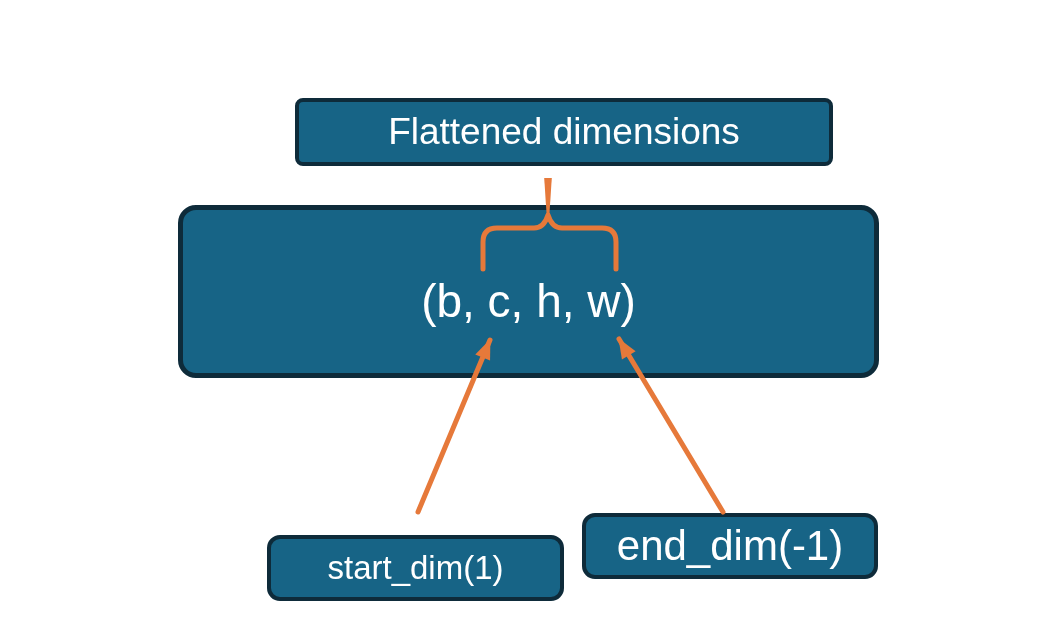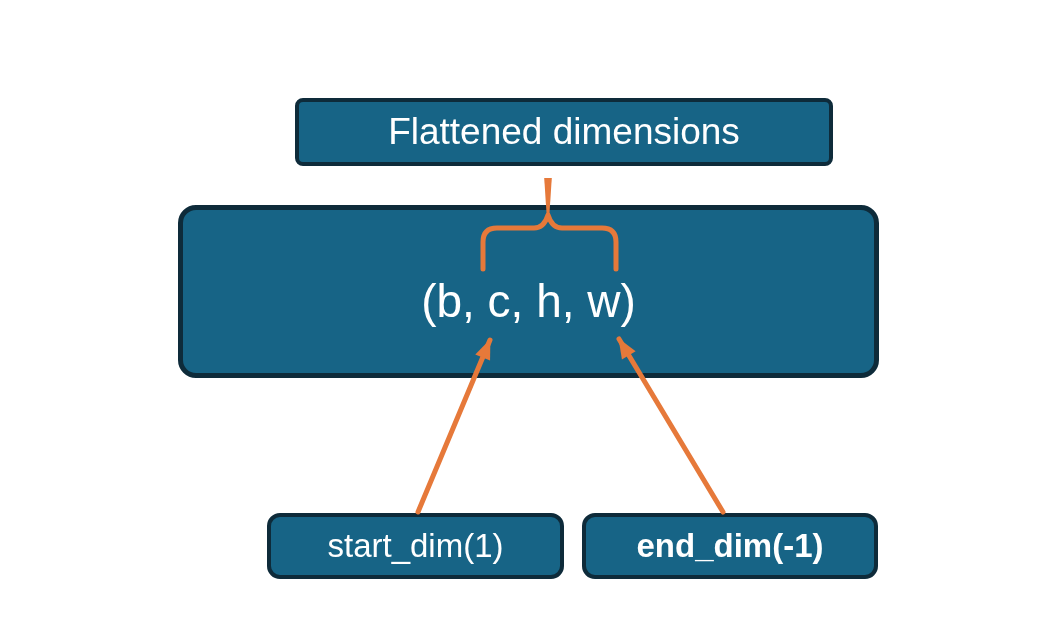--- a/index.html
+++ b/index.html
@@ -41,7 +41,7 @@
     padding-top: 19px;
   }
   .node-bottom-left {
-    left: 267px; top: 513px;
+    left: 267px; top: 535px;
     width: 297px; height: 66px;
     border: 4px solid var(--node-border, #0e2b3a);
     border-radius: 13px;

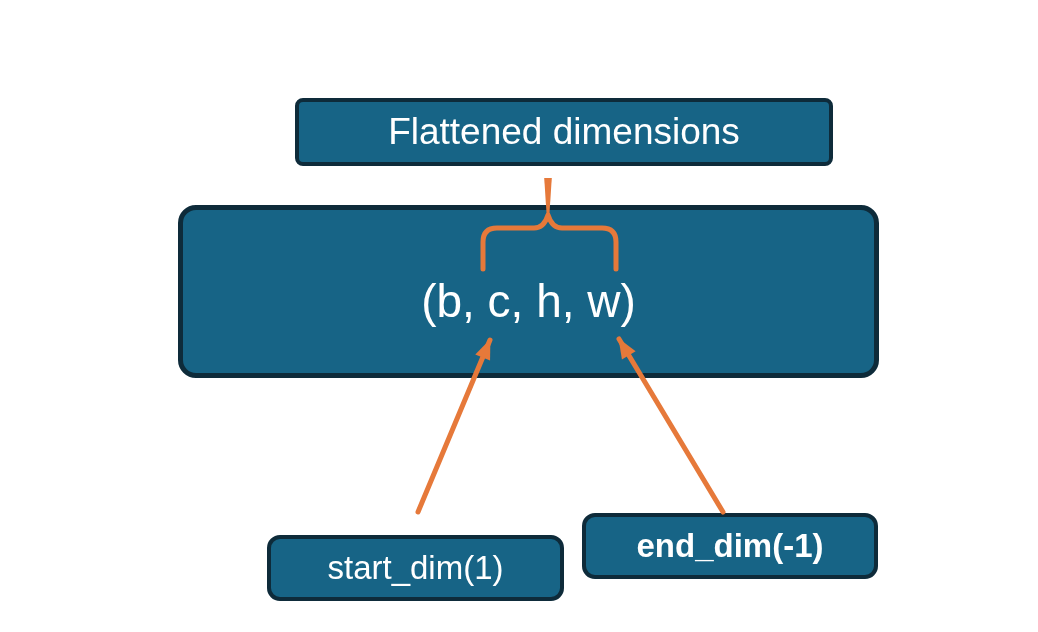--- a/index.html
+++ b/index.html
@@ -52,8 +52,7 @@
     width: 296px; height: 66px;
     border: 4px solid var(--node-border, #0e2b3a);
     border-radius: 13px;
-    font-size: 33px;
-    font-weight: bold;
+    font-size: 42px;
   }
   .connector-layer {
     position: absolute;

